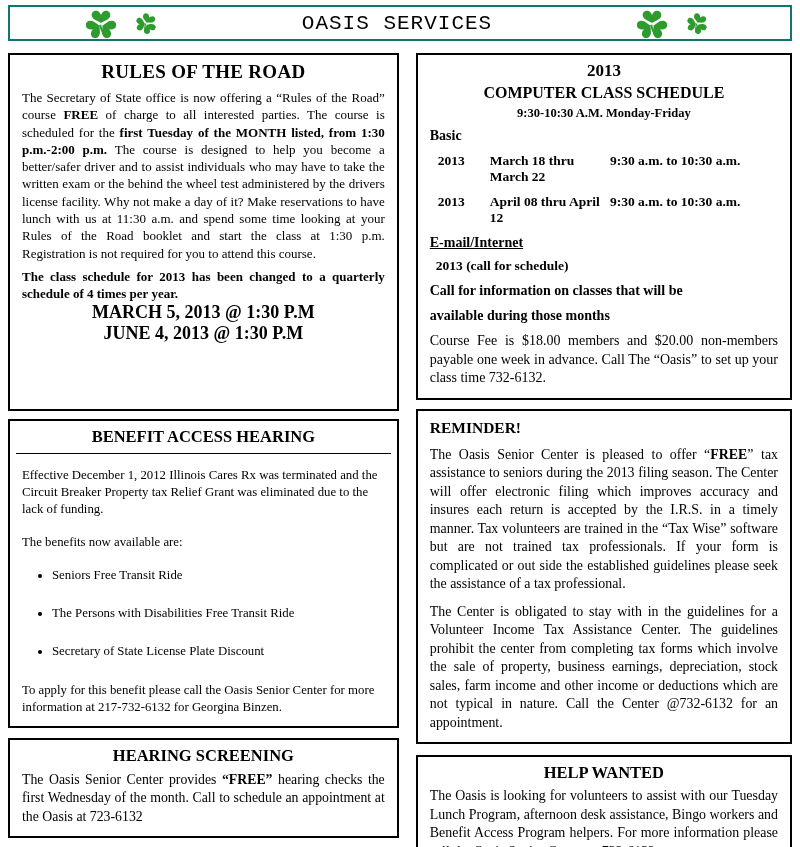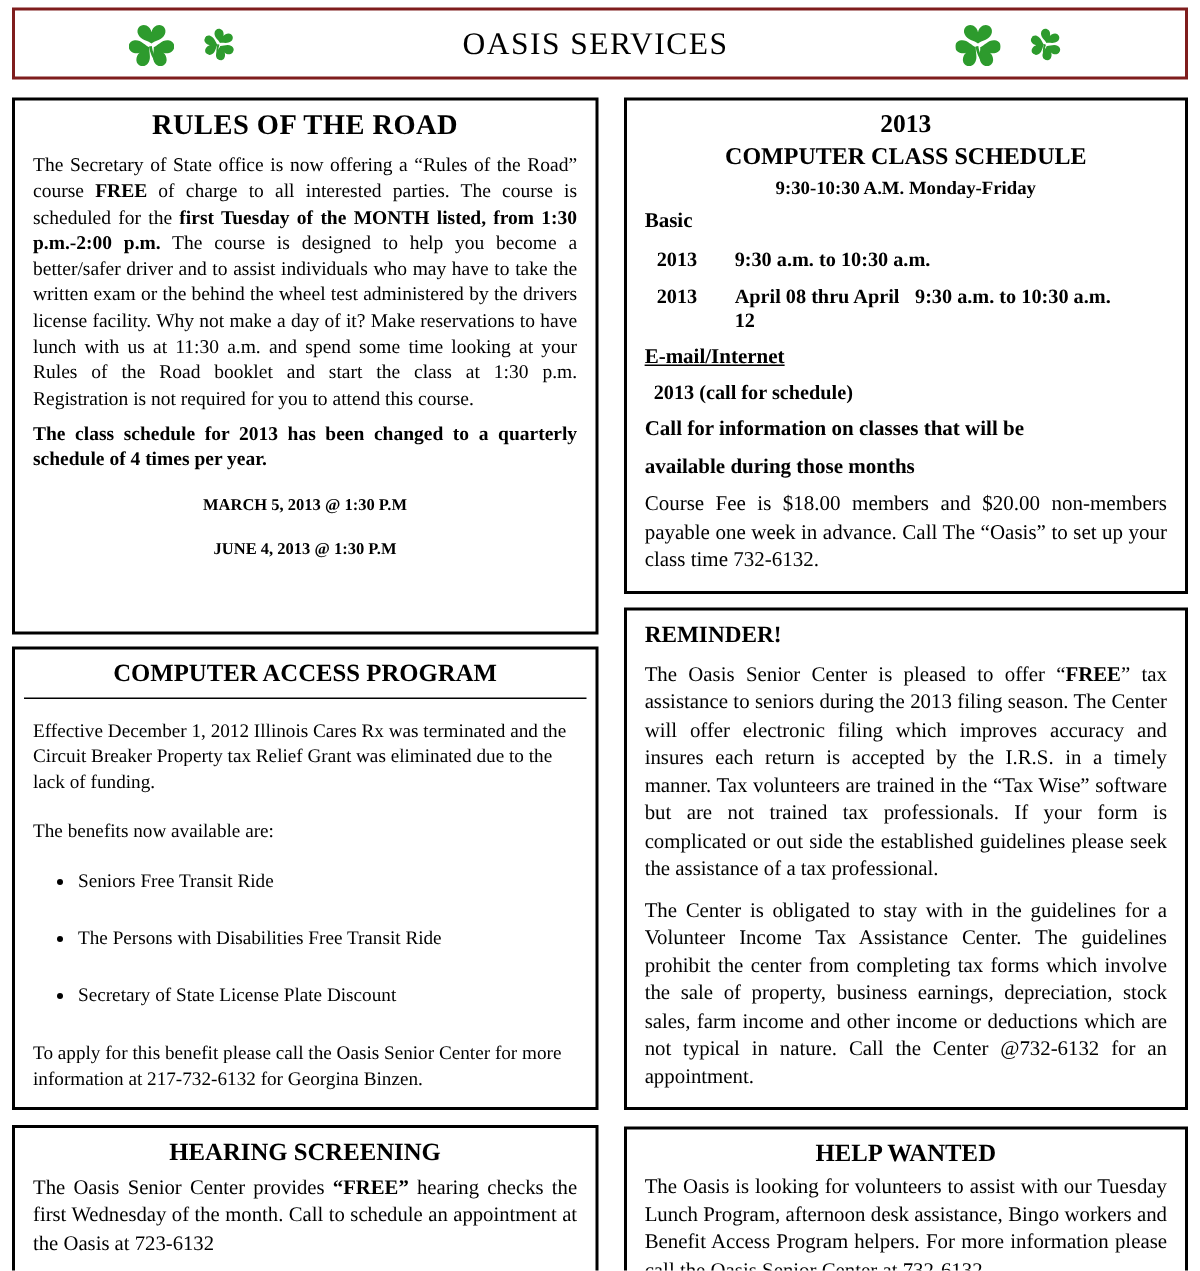--- a/index.html
+++ b/index.html
@@ -13,10 +13,11 @@
 
   
   .masthead {
-    border:2px solid #7f1d1d;
-    height:48px;
+    border:2px solid #0f766e;
+    height:36px;
     display:flex; align-items:center;
     padding:0 82px 0 76px;
+    font-family:Liberation Mono, monospace;
   }
   .masthead h1 {
     flex:1; text-align:center;

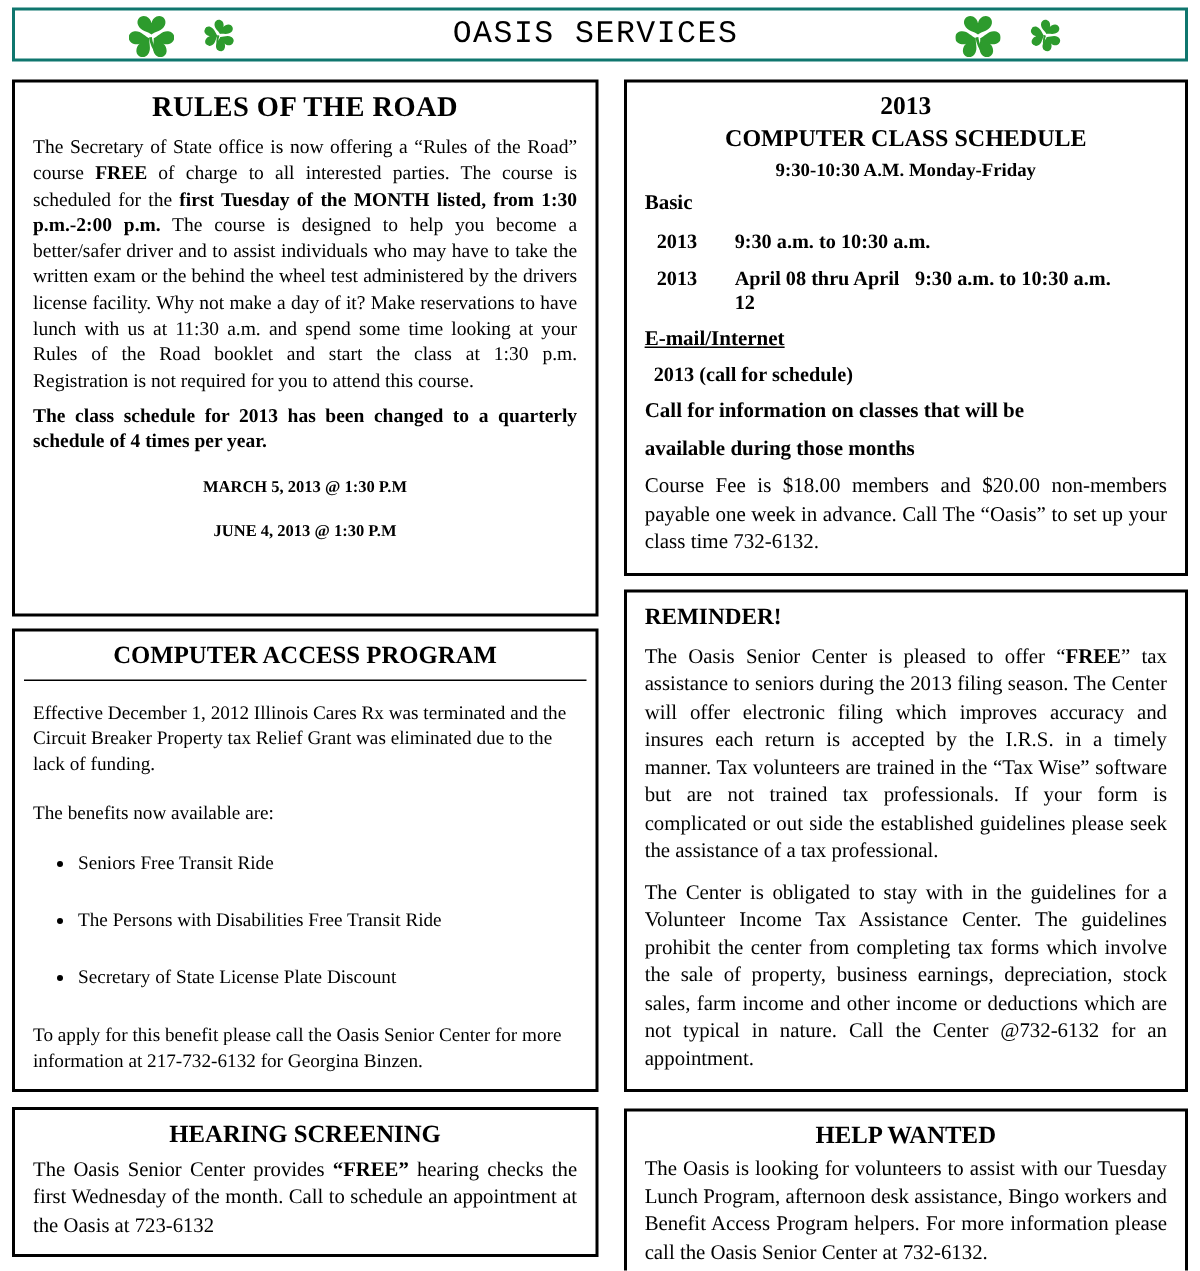--- a/index.html
+++ b/index.html
@@ -166,6 +166,7 @@
         <div class="lbl">Basic</div>
         <div class="sched-row">
           <span class="yr">2013</span>
+          <span class="dts">March 18 thru March 22</span>
           <span class="tm">9:30 a.m. to 10:30 a.m.</span>
         </div>
         <div class="sched-row">

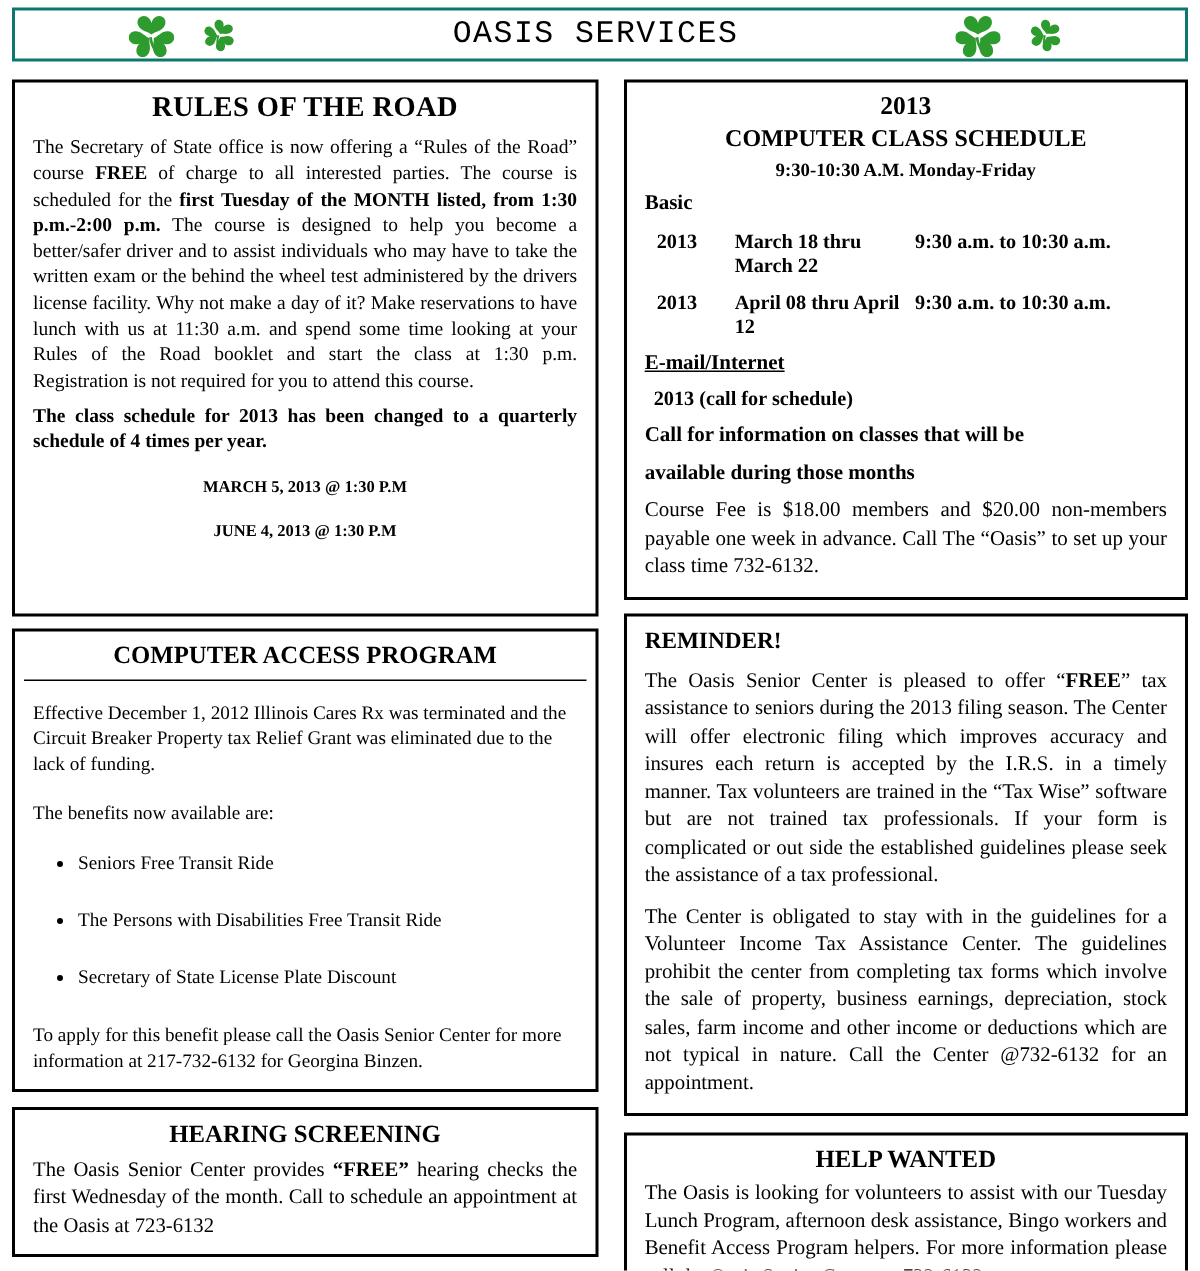--- a/index.html
+++ b/index.html
@@ -47,7 +47,7 @@
   .rules-box { min-height:358px; }
   .rules-box p.body { margin-top:6px; }
   .rules-box .sched { font-weight:bold; margin-top:9px; }
-  .rules-box .date-line { text-align:center; font-weight:bold; font-size:11px; margin-top:17px; }
+  .rules-box .date-line { text-align:center; font-weight:bold; font-size:18px; margin-top:0; }
 
   
   .benefit-box { min-height:300px; margin-top:8px; }

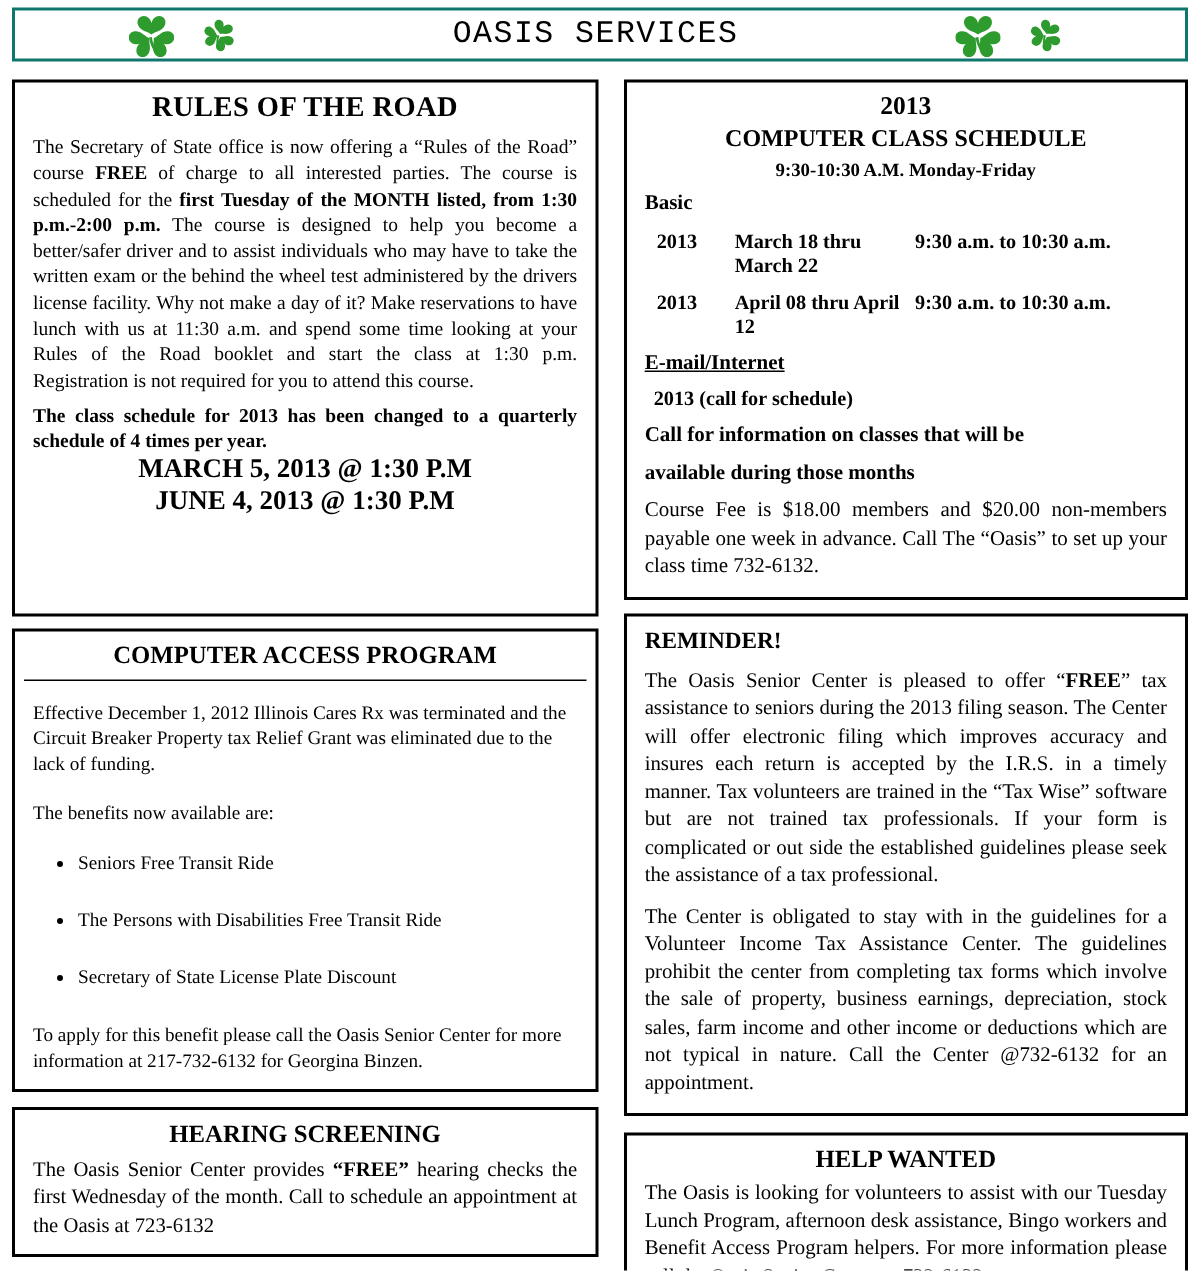--- a/index.html
+++ b/index.html
@@ -138,7 +138,7 @@
       </section>
 
       <section class="box benefit-box">
-        <div class="sec-title">COMPUTER ACCESS PROGRAM</div>
+        <div class="sec-title">BENEFIT ACCESS HEARING</div>
         <div class="title-rule"></div>
         <p class="body p1">Effective December 1, 2012 Illinois Cares Rx was terminated and the Circuit Breaker Property tax Relief Grant was eliminated due to the lack of funding.</p>
         <p class="body intro">The benefits now available are:</p>

